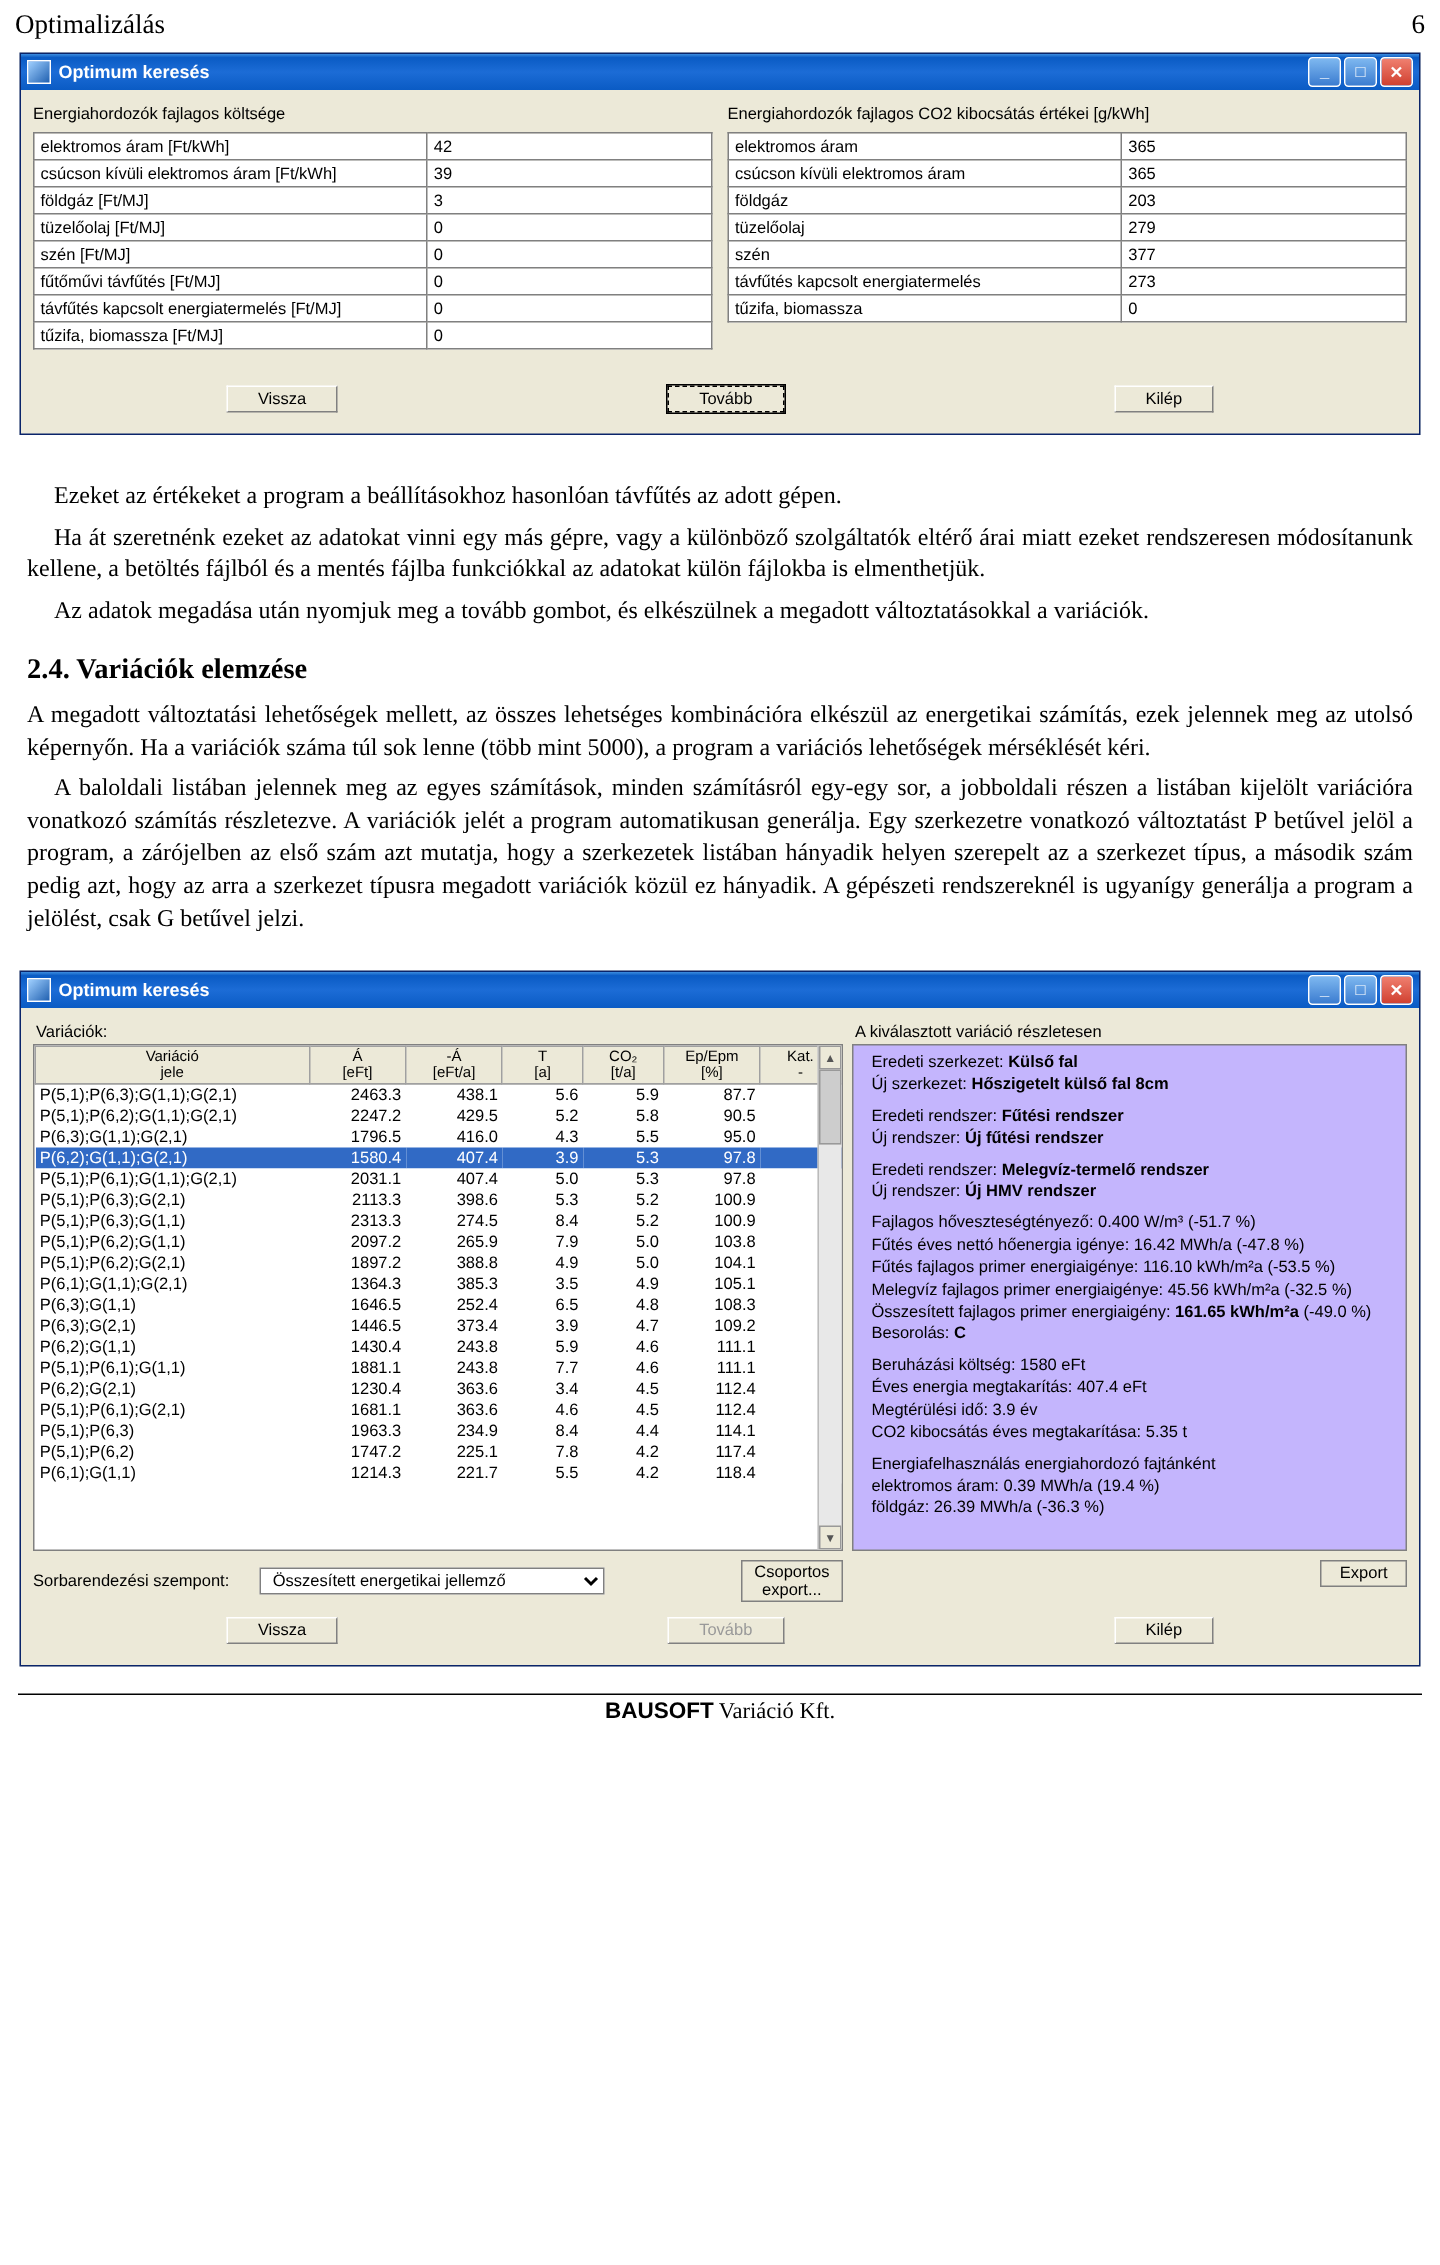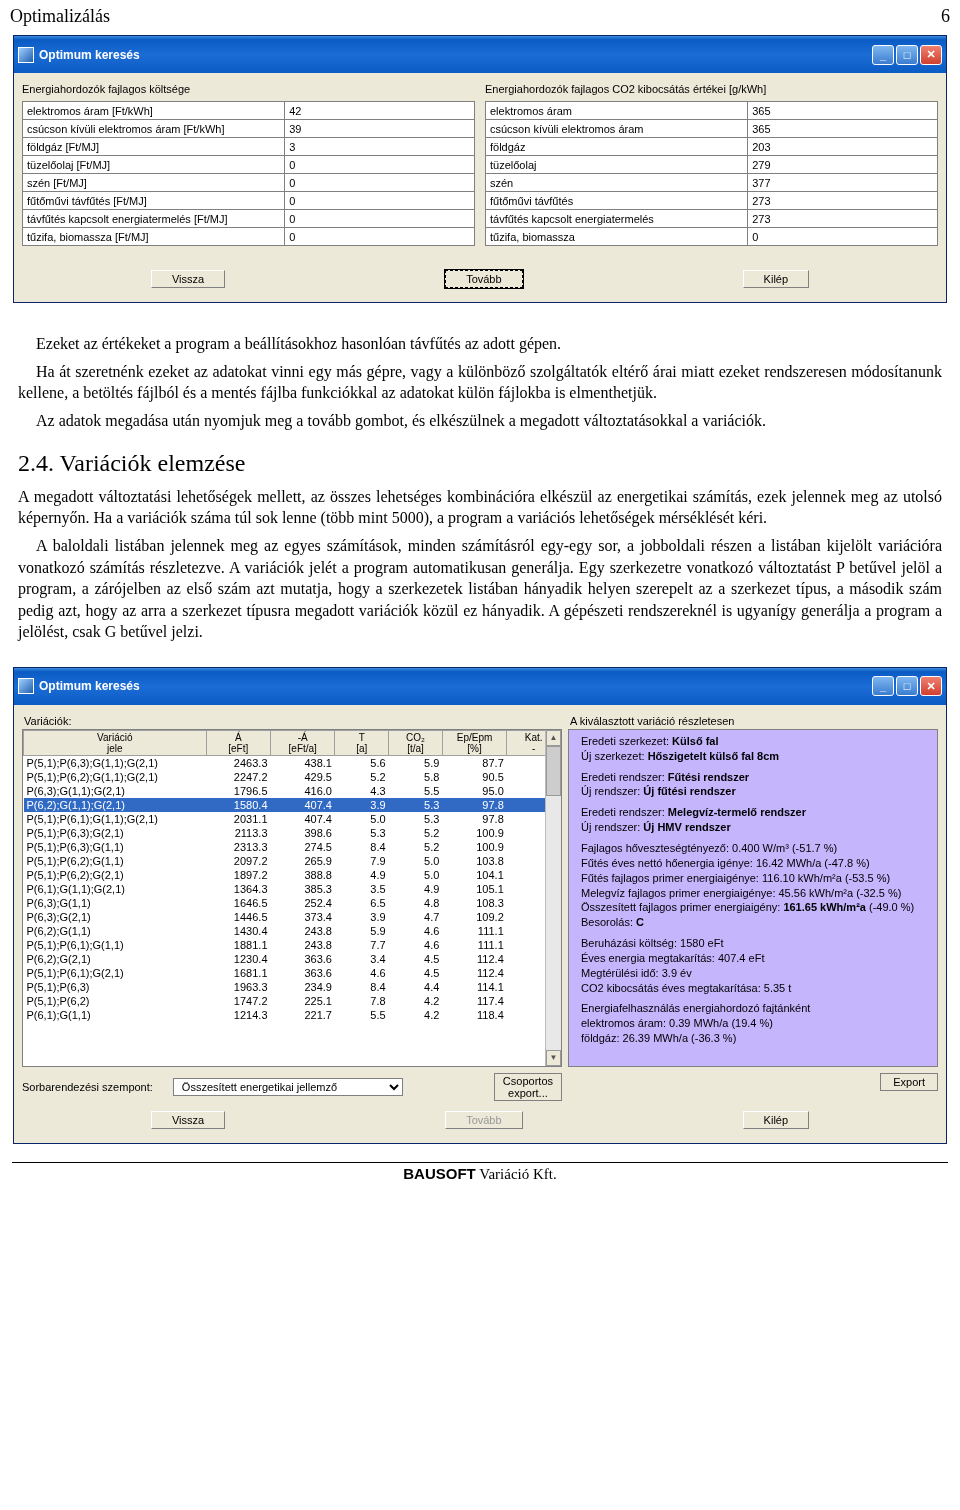--- a/index.html
+++ b/index.html
@@ -23,7 +23,7 @@
   .titlebar {
     background: linear-gradient(to bottom, #3c8cde 0%, #0a5bc4 10%, #1c6cd6 50%, #0a5bc4 100%);
     color: #fff;
-    height: 37px;
+    height: 24px;
     display: flex;
     align-items: center;
     padding: 0 4px;

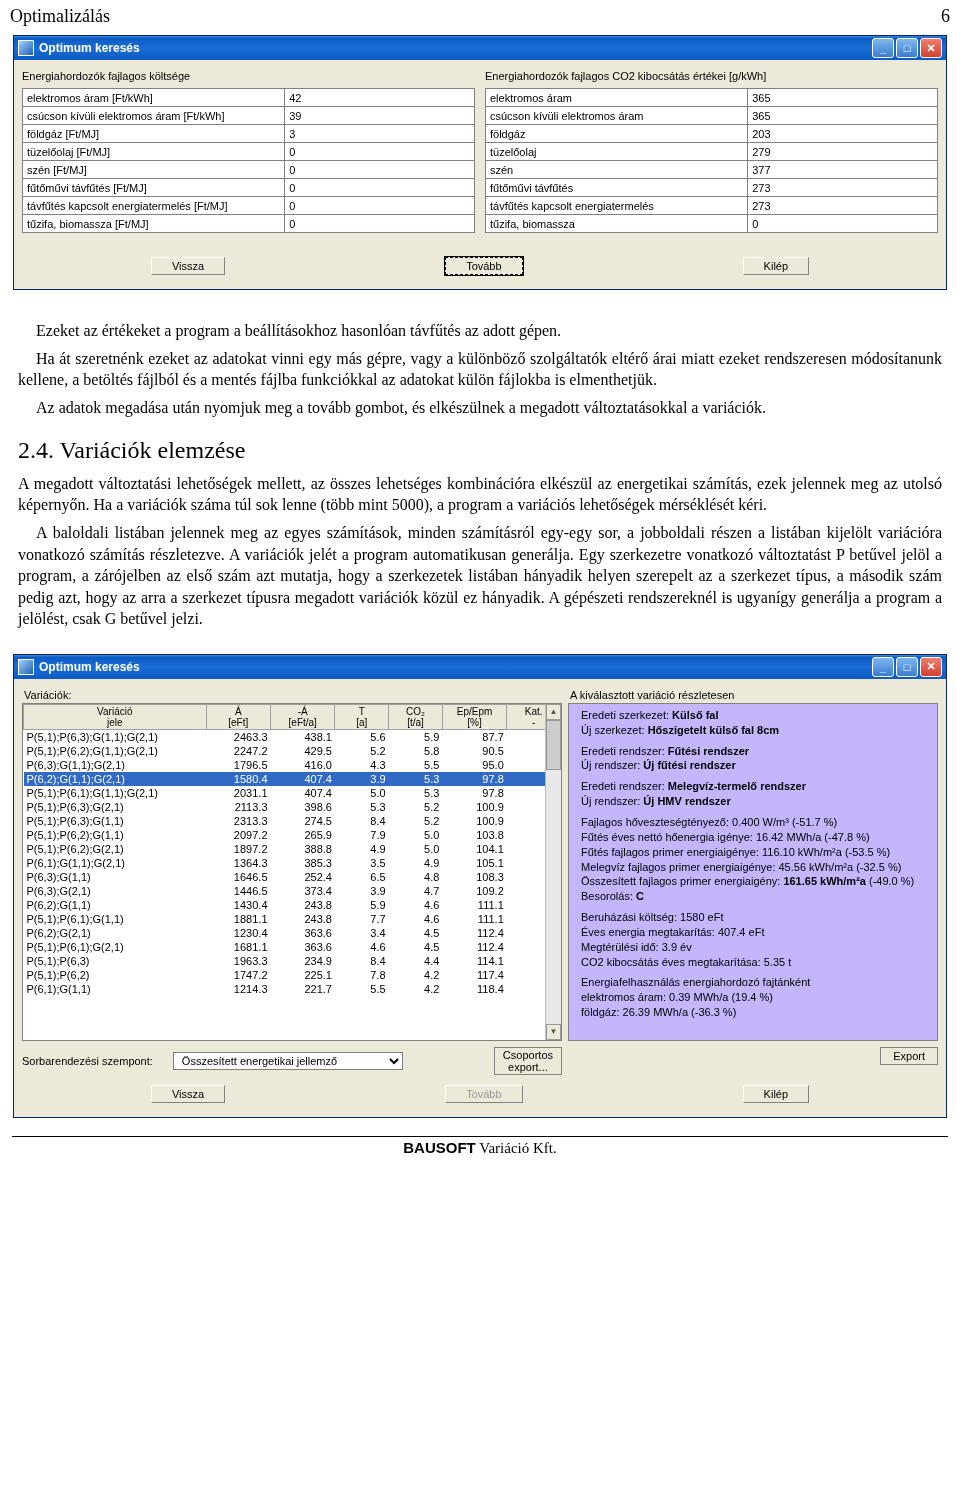--- a/index.html
+++ b/index.html
@@ -198,10 +198,6 @@
               <tr>
                 <td class="lbl">szén</td>
                 <td class="val">377</td>
-              </tr>
-              <tr>
-                <td class="lbl">fűtőművi távfűtés</td>
-                <td class="val">273</td>
               </tr>
               <tr>
                 <td class="lbl">távfűtés kapcsolt energiatermelés</td>

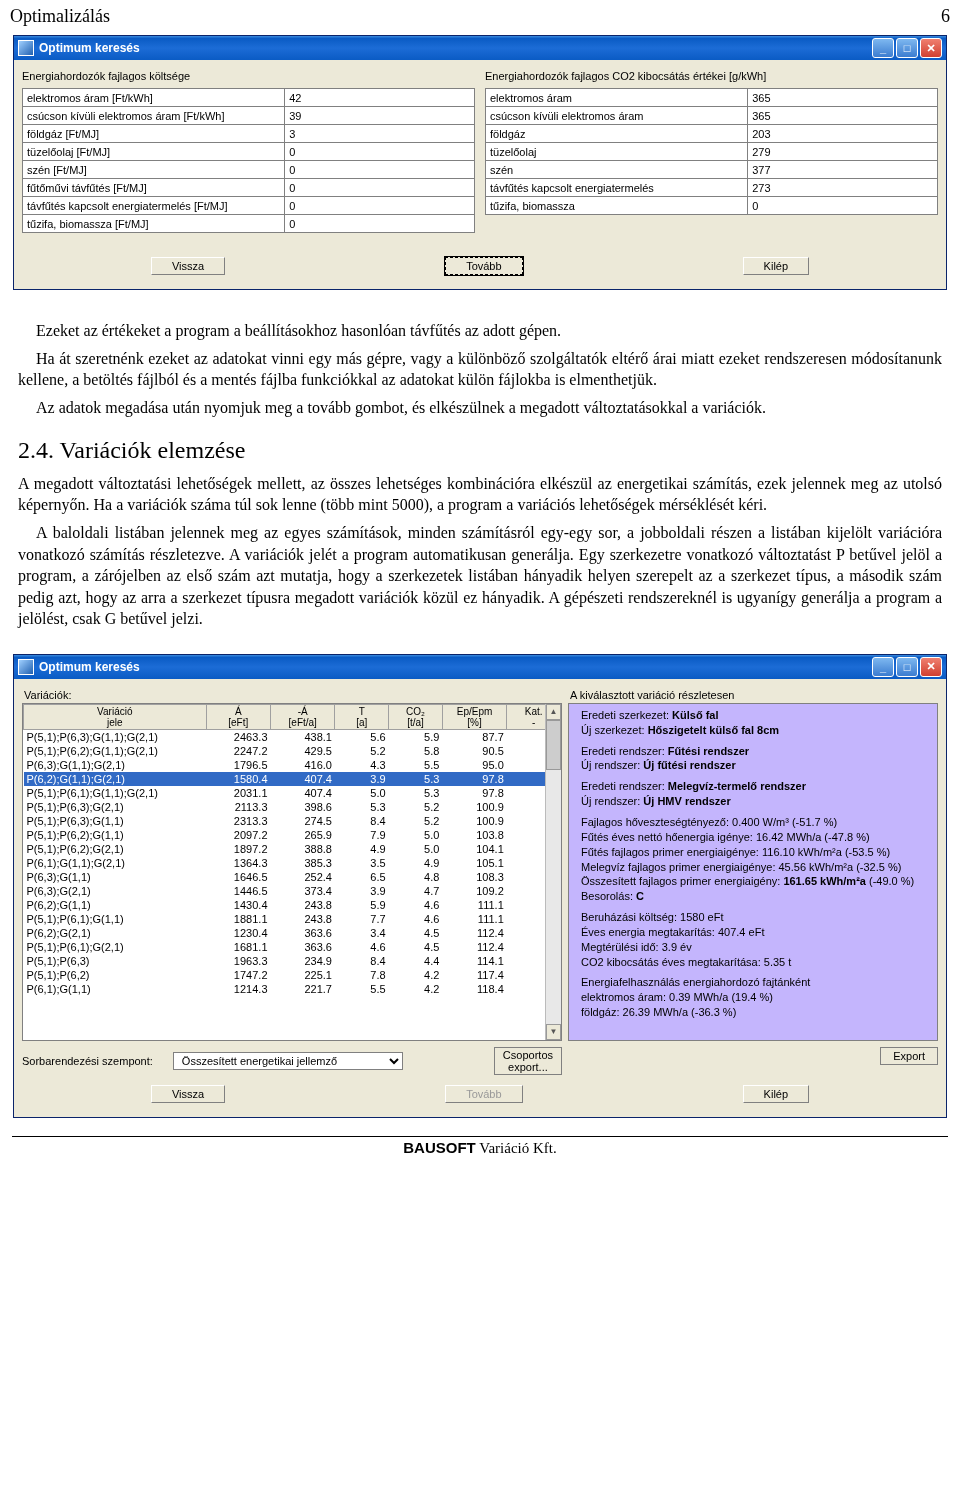--- a/index.html
+++ b/index.html
@@ -74,7 +74,7 @@
   .winbtn.focus { border: 1px dashed #000; outline: 1px solid #000; }
   .article { padding: 6px 18px 14px; font-size: 16px; line-height: 1.35; text-align: justify; }
   .article p { margin: 6px 0; }
-  .article h3 { font-size: 24px; font-weight: normal; margin: 16px 0 4px; }
+  .article h3 { font-size: 19px; font-weight: bold; margin: 16px 0 4px; }
   
   .split { display: flex; }
   .pane-left { width: 540px; border-right: 0; }

